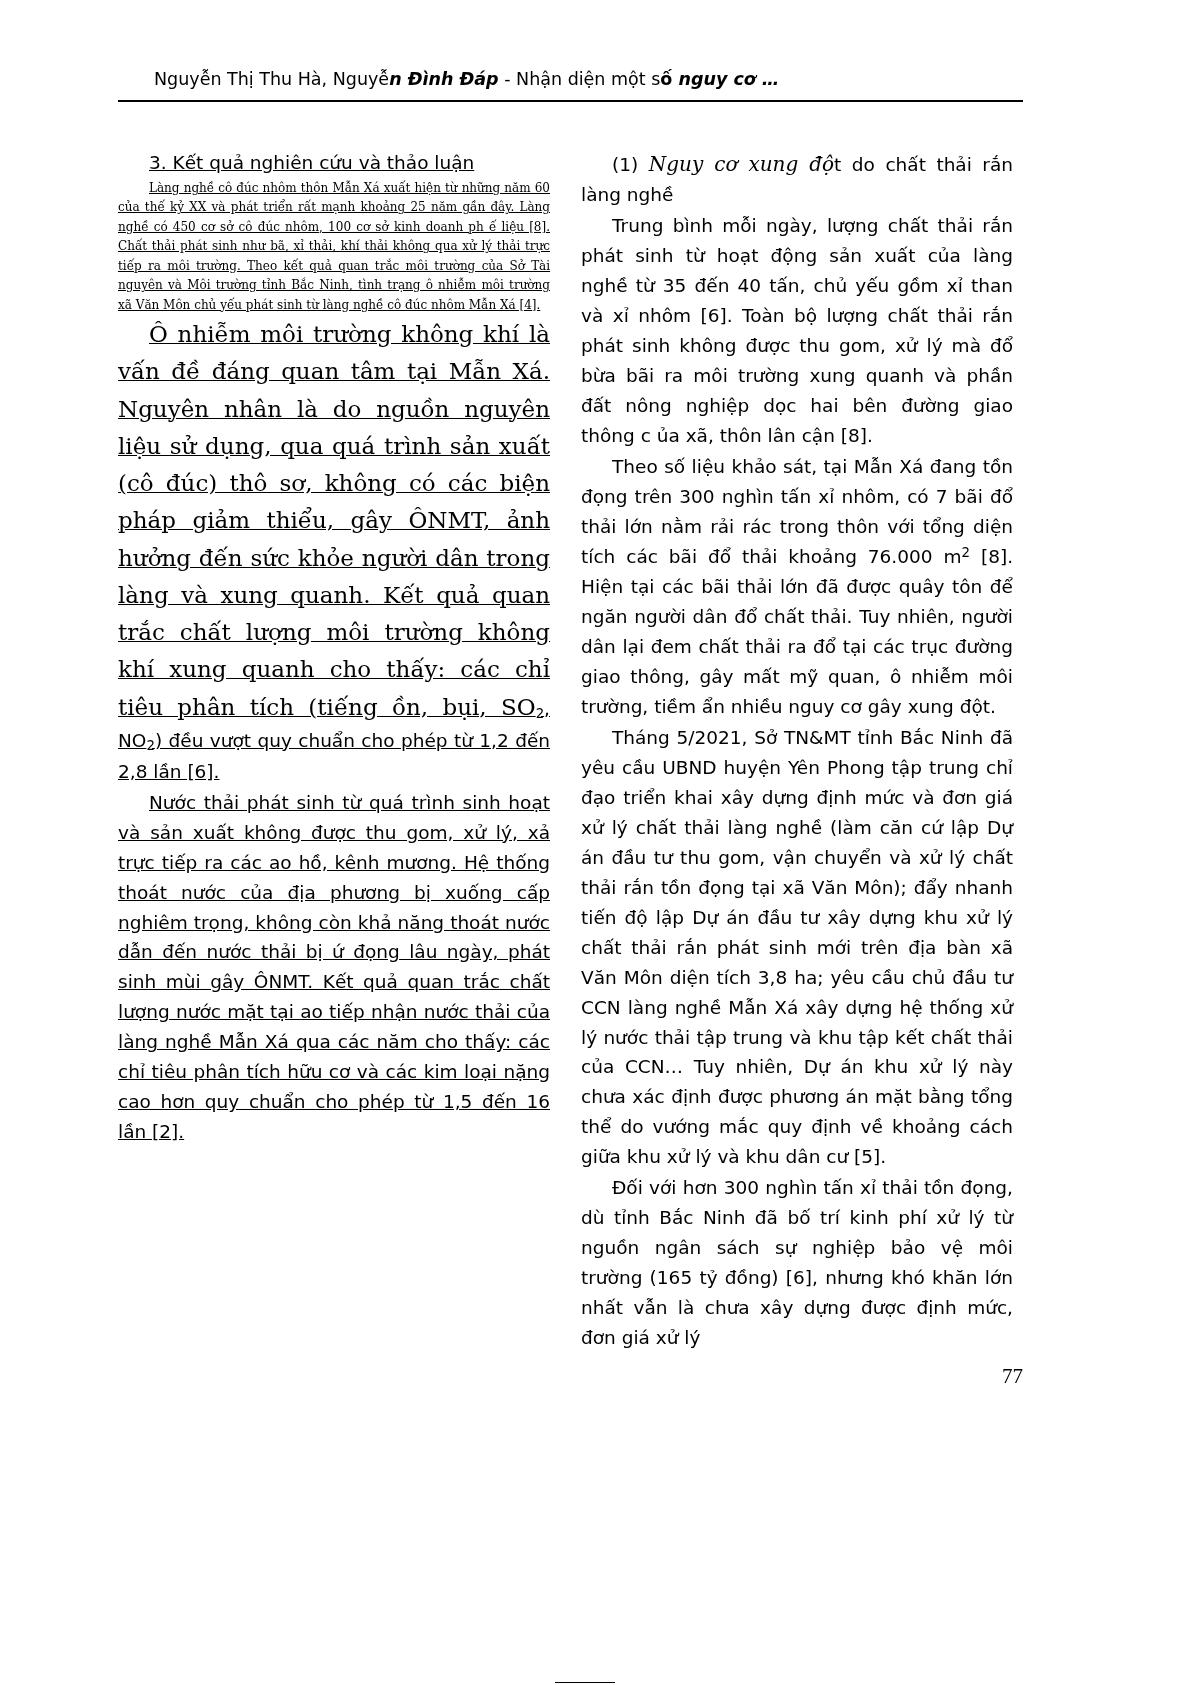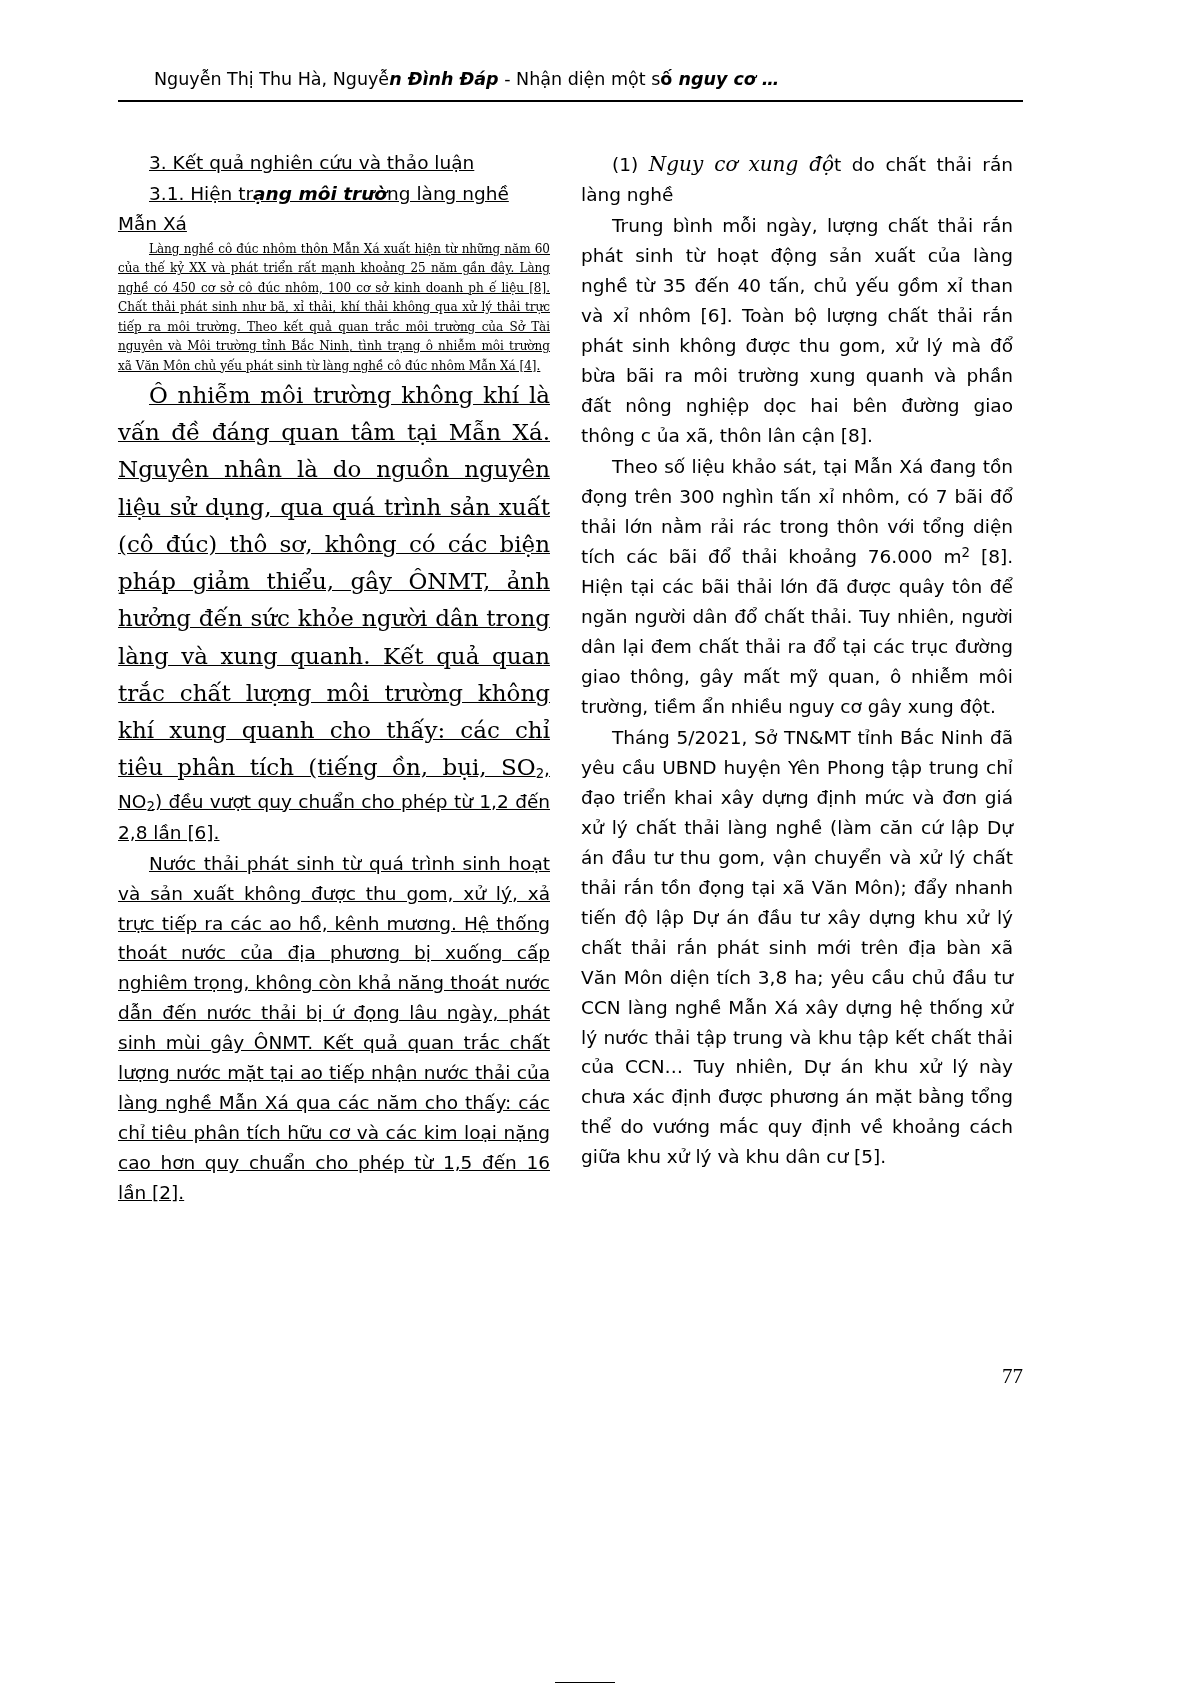--- a/index.html
+++ b/index.html
@@ -117,7 +117,6 @@
 
     <div class="col col-left">
       <div class="sect">3. Kết quả nghiên cứu và thảo luận</div>
-      <div class="sect"><span>3.1. Hiện tr</span><span class="sect-b">ạng môi trườ</span><span>ng làng nghề</span><span> Mẫn Xá</span></div>
 
       <p class="serif">Làng nghề cô đúc nhôm thôn Mẫn Xá xuất hiện từ những năm 60 của thế kỷ XX và phát triển rất mạnh khoảng 25 năm gần đây. Làng nghề có 450 cơ sở cô đúc nhôm, 100 cơ sở kinh doanh ph ế liệu [8]. Chất thải phát sinh như bã, xỉ thải, khí thải không qua xử lý thải trực tiếp ra môi trường. Theo kết quả quan trắc môi trường của Sở Tài nguyên và Môi trường tỉnh Bắc Ninh, tình trạng ô nhiễm môi trường xã Văn Môn chủ yếu phát sinh từ làng nghề cô đúc nhôm Mẫn Xá [4].</p>
 

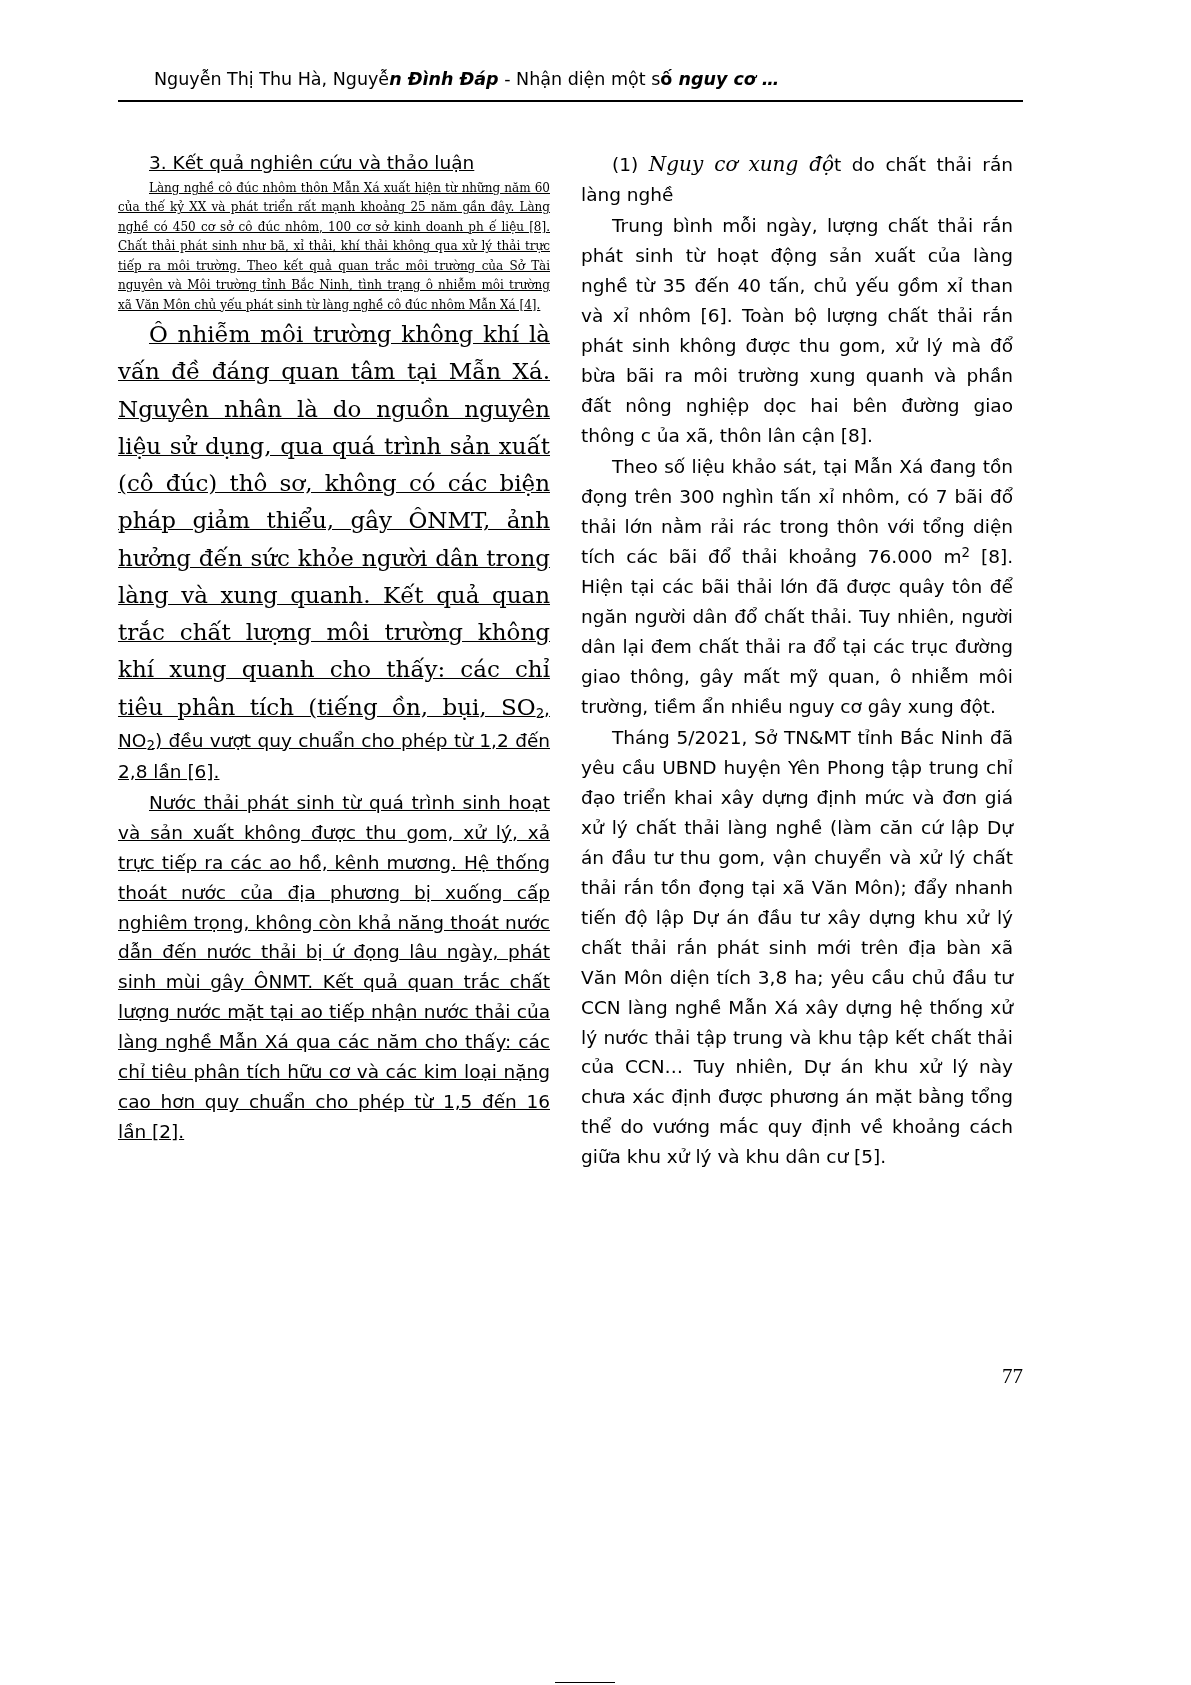--- a/index.html
+++ b/index.html
@@ -135,6 +135,7 @@
 
       <p>Tháng 5/2021, Sở TN&amp;MT tỉnh Bắc Ninh đã yêu cầu UBND huyện Yên Phong tập trung chỉ đạo triển khai xây dựng định mức và đơn giá xử lý chất thải làng nghề (làm căn cứ lập Dự án đầu tư thu gom, vận chuyển và xử lý chất thải rắn tồn đọng tại xã Văn Môn); đẩy nhanh tiến độ lập Dự án đầu tư xây dựng khu xử lý chất thải rắn phát sinh mới trên địa bàn xã Văn Môn diện tích 3,8 ha; yêu cầu chủ đầu tư CCN làng nghề Mẫn Xá xây dựng hệ thống xử lý nước thải tập trung và khu tập kết chất thải của CCN… Tuy nhiên, Dự án khu xử lý này chưa xác định được phương án mặt bằng tổng thể do vướng mắc quy định về khoảng cách giữa khu xử lý và khu dân cư [5].</p>
 
+      <p>Đối với hơn 300 nghìn tấn xỉ thải tồn đọng, dù tỉnh Bắc Ninh đã bố trí kinh phí xử lý từ nguồn ngân sách sự nghiệp bảo vệ môi trường (165 tỷ đồng) [6], nhưng khó khăn lớn nhất vẫn là chưa xây dựng được định mức, đơn giá xử lý</p>
     </div>
 
   </div>

